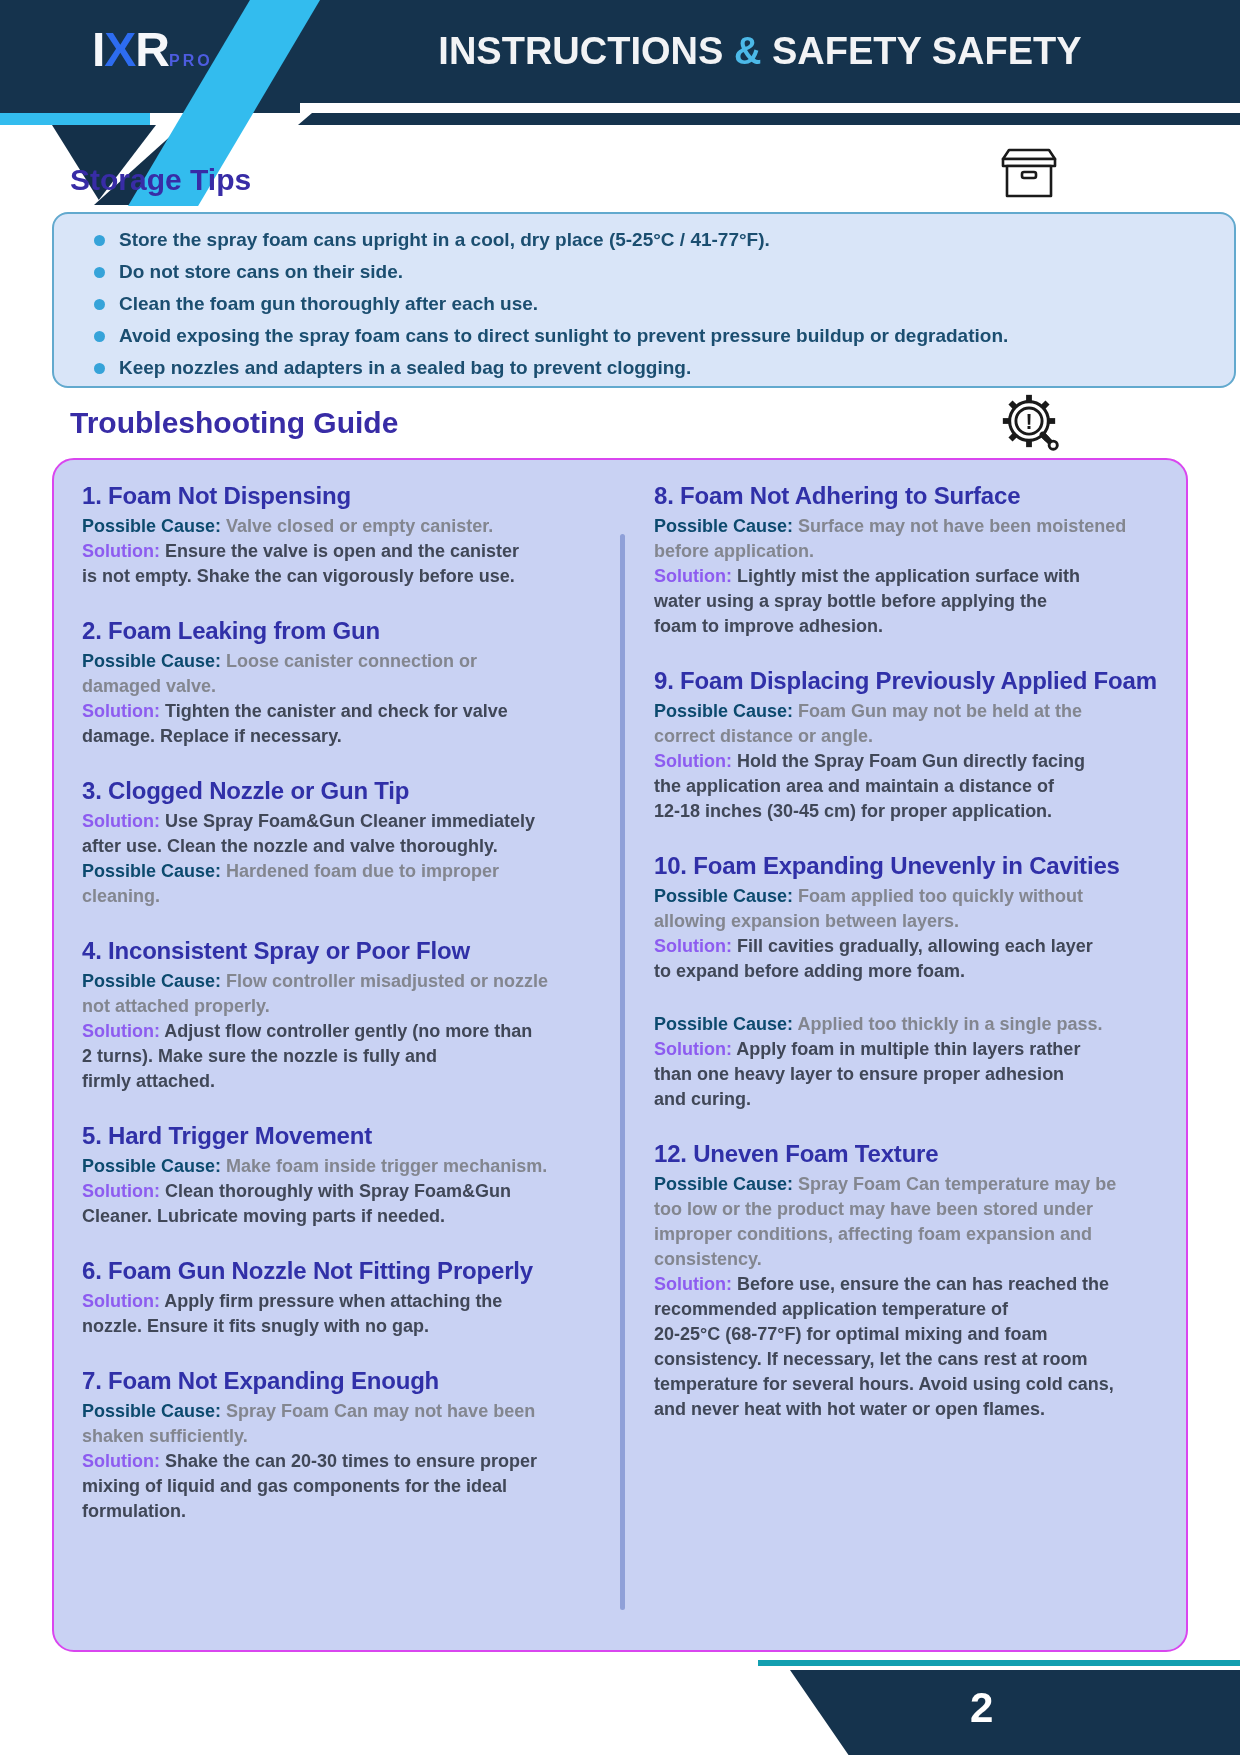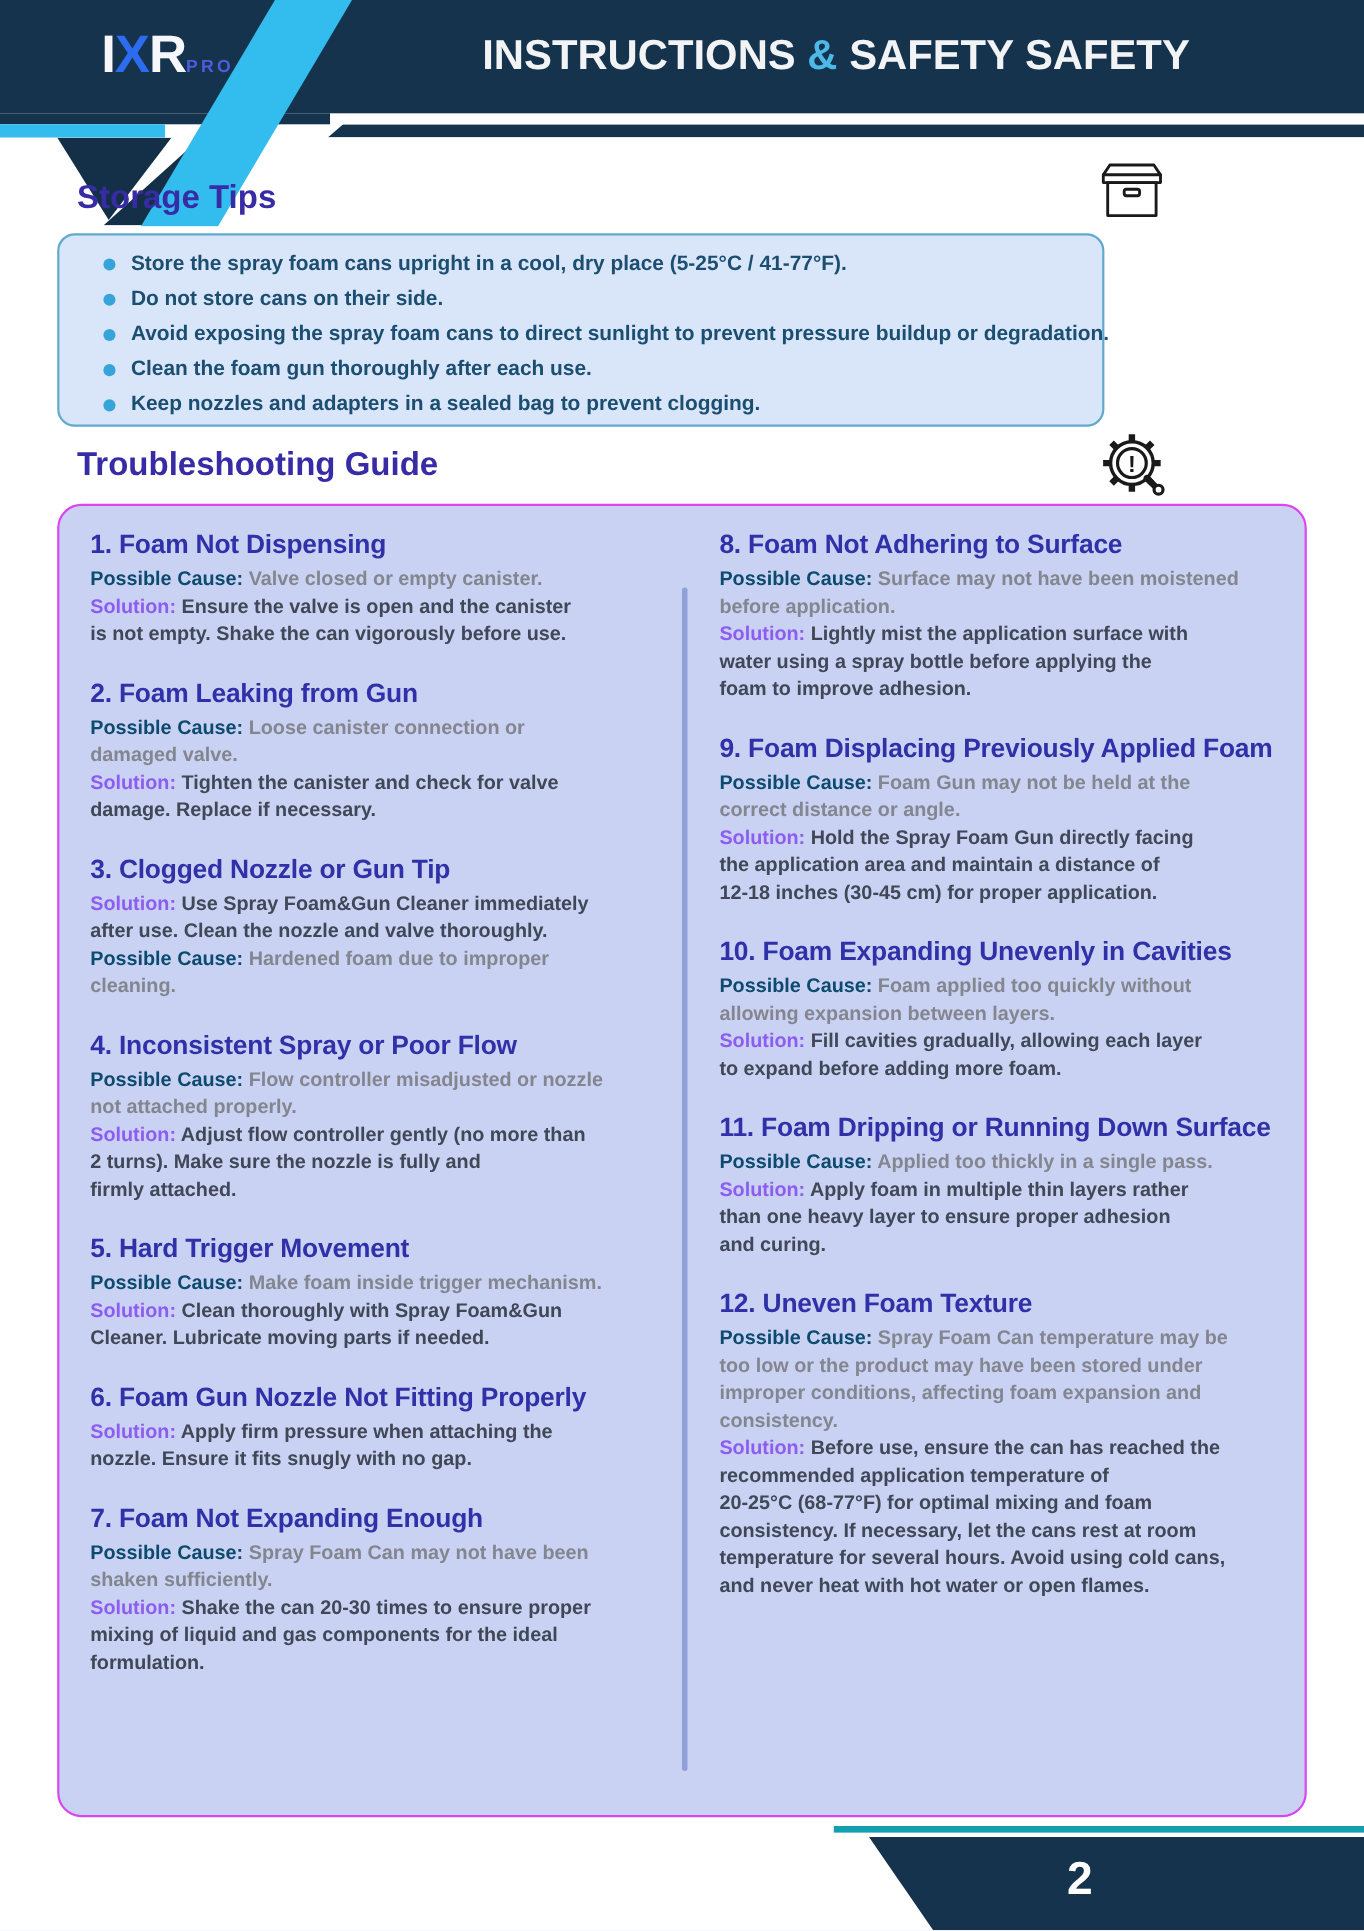--- a/index.html
+++ b/index.html
@@ -39,7 +39,7 @@
   .gear-icon { position:absolute; left:998px; top:390px; }
 
   
-  .tips-box { position:absolute; left:52px; top:212px; width:952px; height:176px;
+  .tips-box { position:absolute; left:52px; top:212px; width:1184px; height:176px;
               background:#d9e5f8; border:2px solid #62a9ce; border-radius:16px;
               box-sizing:border-box; padding:10px 12px 0 40px; }
   .tip-row { display:flex; align-items:center; height:32px; gap:14px; }

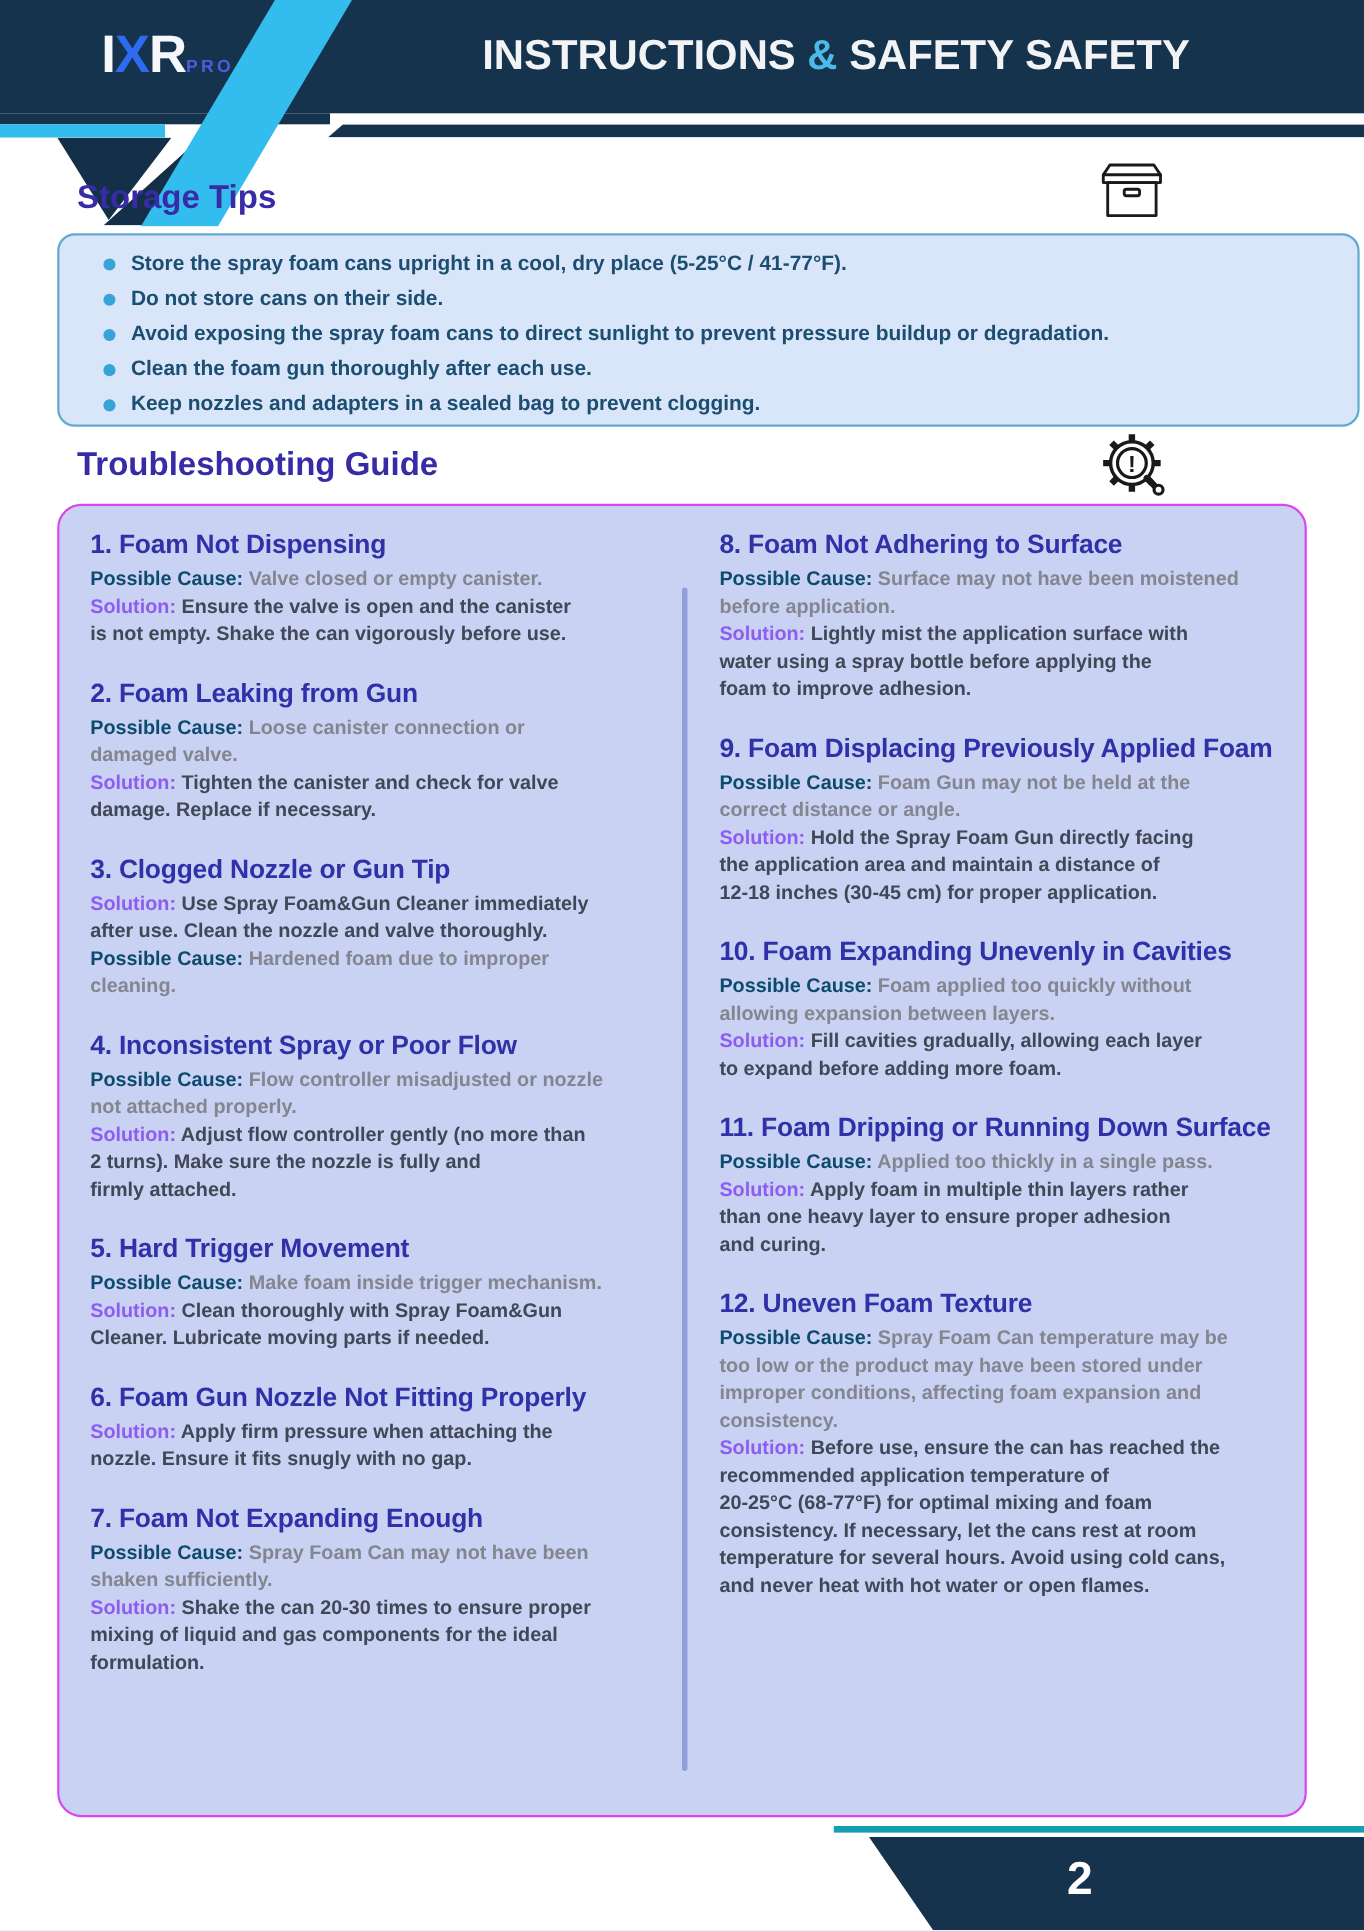--- a/index.html
+++ b/index.html
@@ -113,12 +113,12 @@
 
   <div class="tip-row">
           <span class="tip-dot"></span>
+          <span class="tip-text">Clean the foam gun thoroughly after each use.</span>
+        </div>
+
+  <div class="tip-row">
+          <span class="tip-dot"></span>
           <span class="tip-text">Avoid exposing the spray foam cans to direct sunlight to prevent pressure buildup or degradation.</span>
-        </div>
-
-  <div class="tip-row">
-          <span class="tip-dot"></span>
-          <span class="tip-text">Clean the foam gun thoroughly after each use.</span>
         </div>
 
   <div class="tip-row">

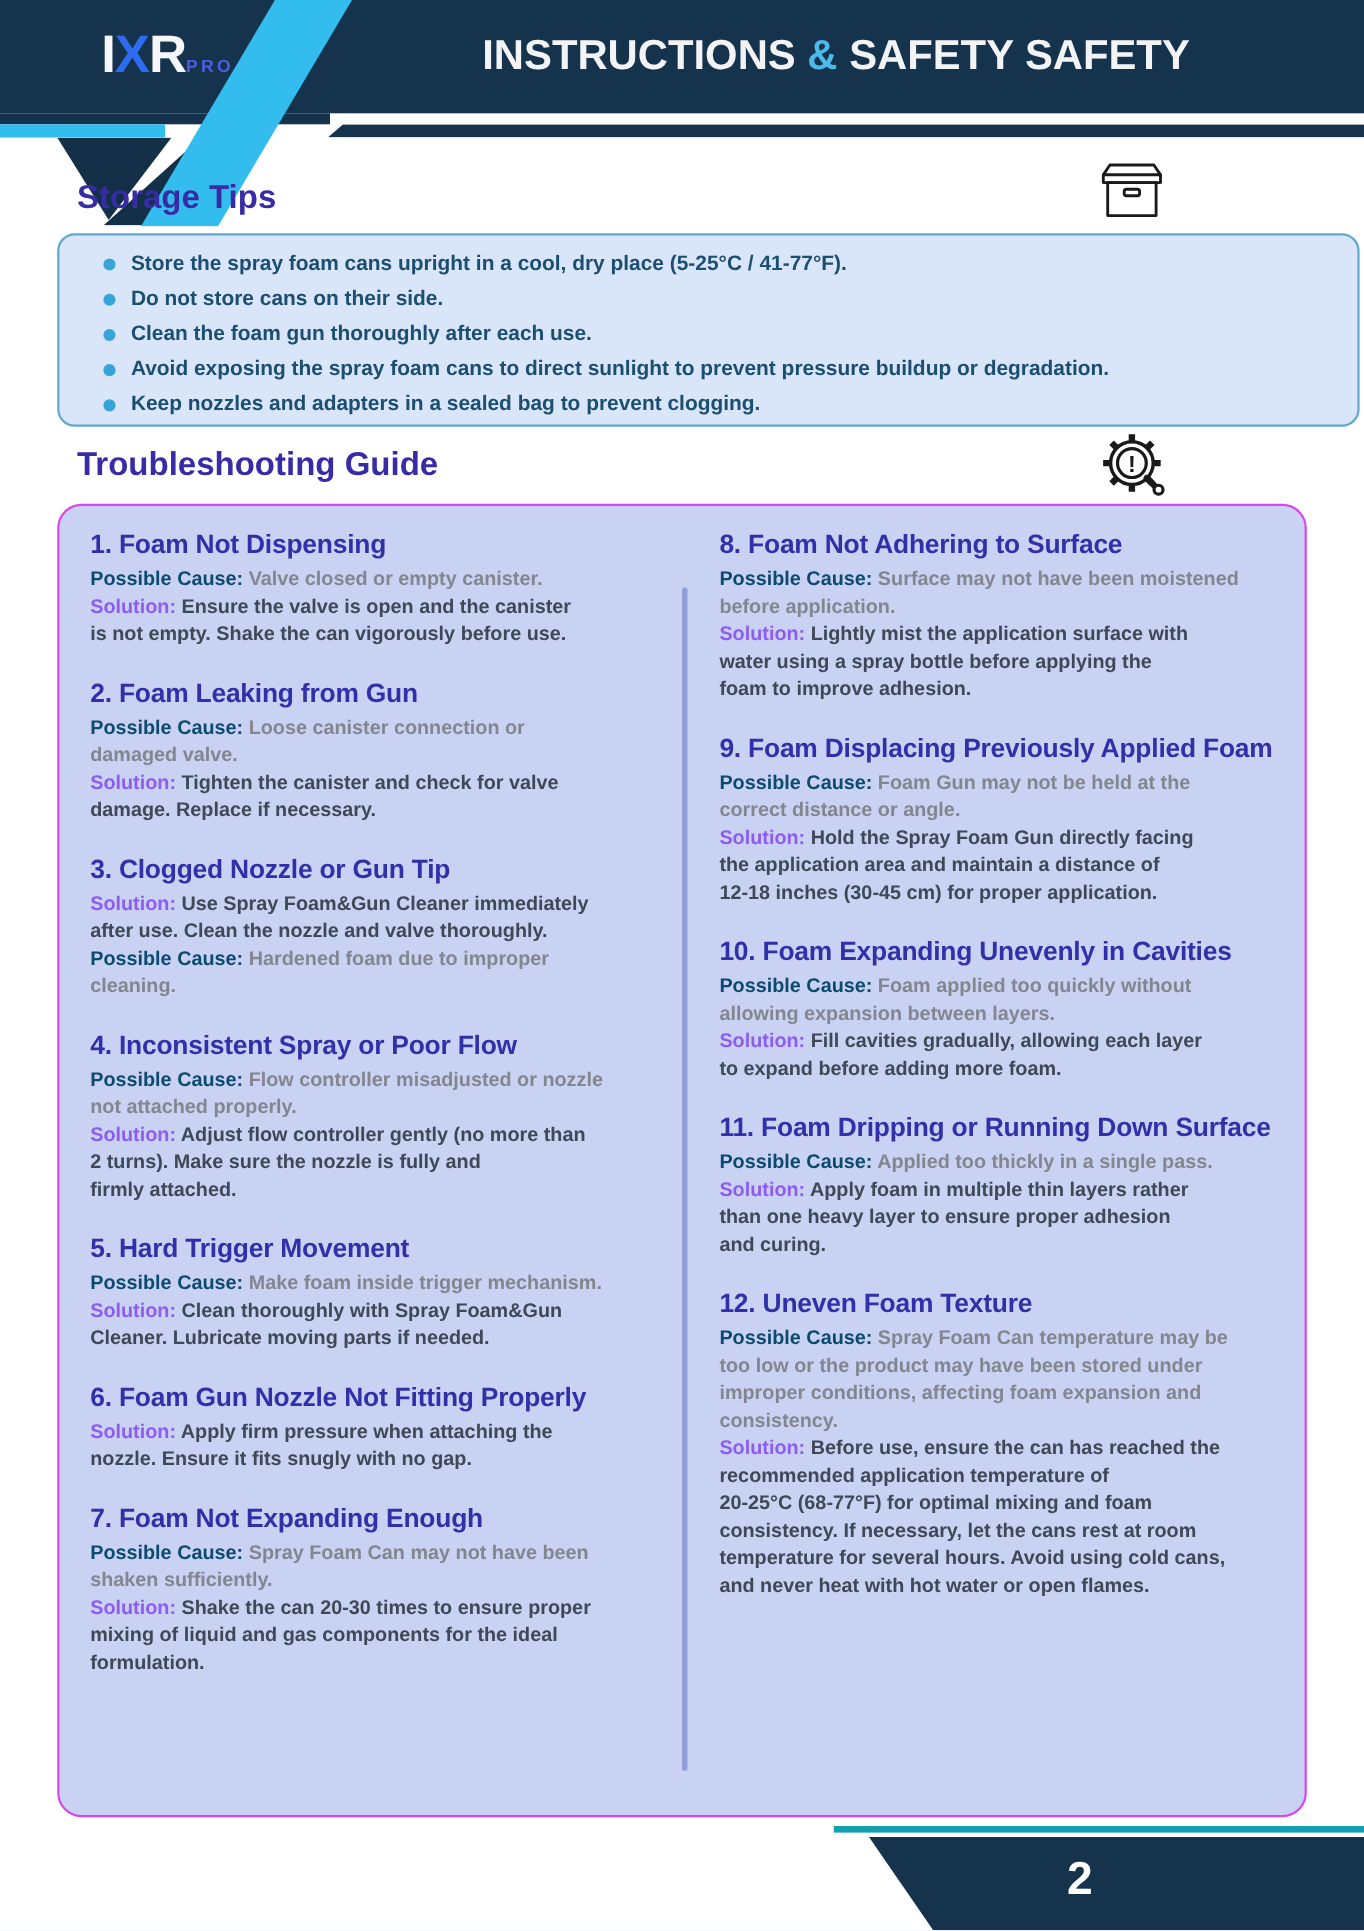--- a/index.html
+++ b/index.html
@@ -237,7 +237,6 @@
   </div>
 
   <div class="ts-item">
-    <h3>11. Foam Dripping or Running Down Surface</h3>
     <p class="ts-line"><span class="pc-label">Possible Cause:</span><span class="pc-text"> Applied too thickly in a single pass.</span></p>
     <p class="ts-line"><span class="sol-label">Solution:</span><span class="sol-text"> Apply foam in multiple thin layers rather
 than one heavy layer to ensure proper adhesion

